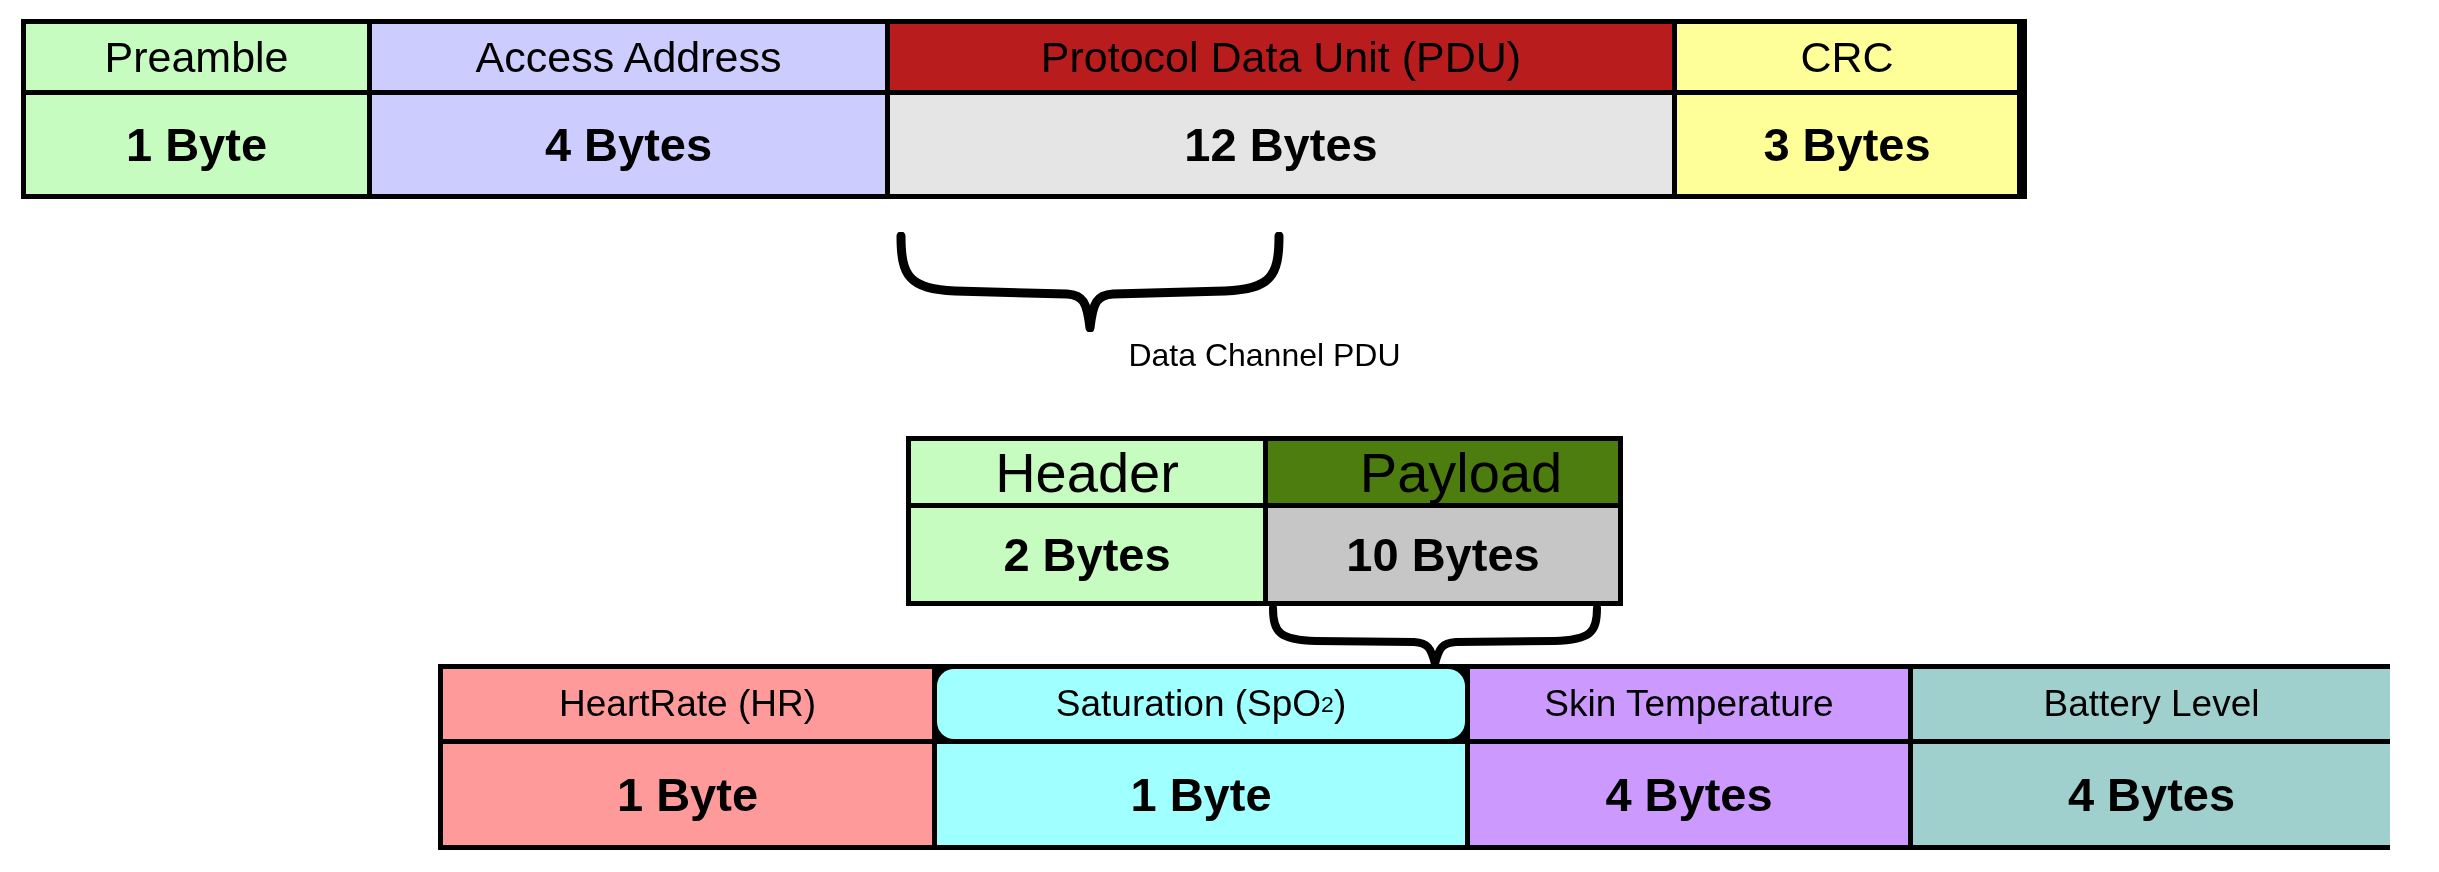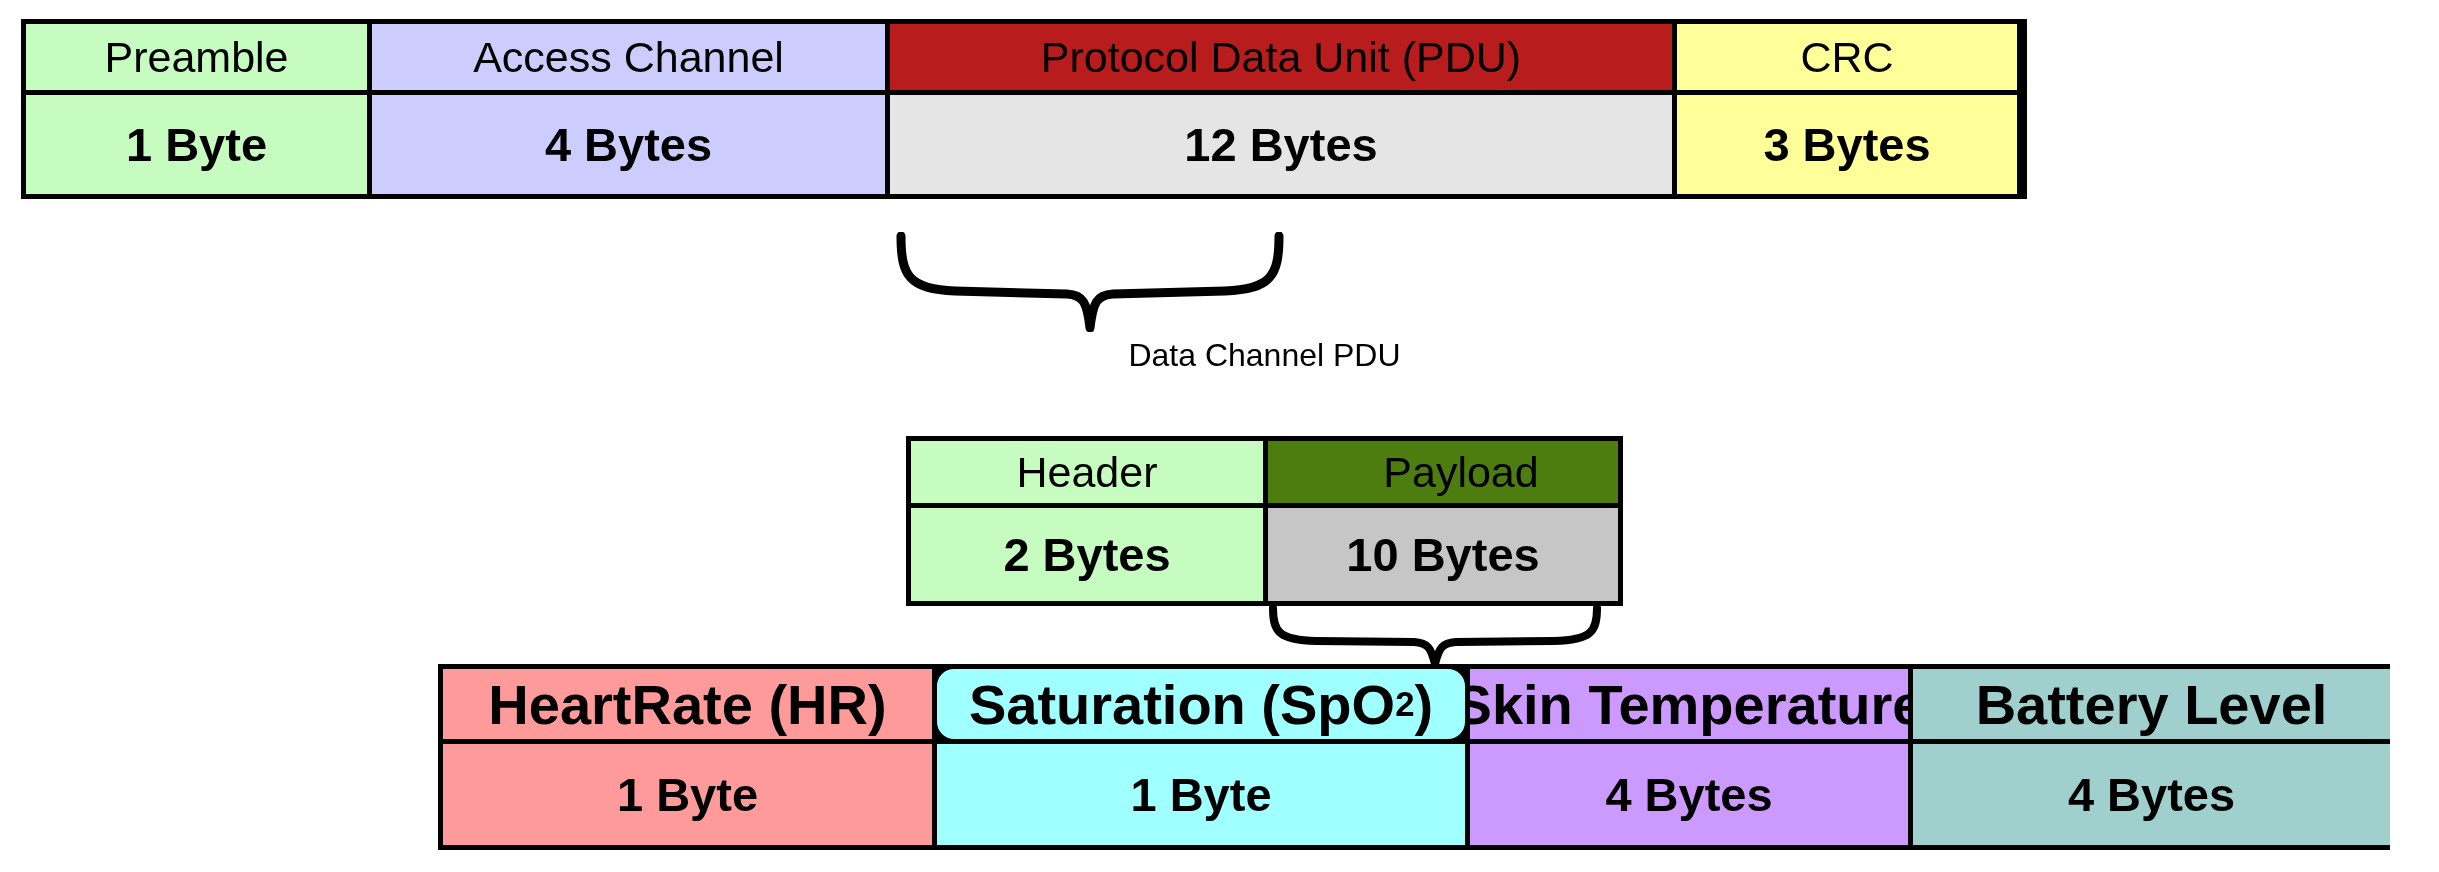--- a/index.html
+++ b/index.html
@@ -123,7 +123,7 @@
   <div class="pkt-table" id="table-link-layer">
     <div class="pkt-row row-name">
       <div class="pkt-cell" style="background: rgb(198, 252, 192); flex: 0 0 341px; width: 341px;">Preamble</div>
-      <div class="pkt-cell" style="background: rgb(204, 204, 255); flex: 0 0 513px; width: 513px;">Access Channel</div>
+      <div class="pkt-cell" style="background: rgb(204, 204, 255); flex: 0 0 513px; width: 513px;">Access Address</div>
       <div class="pkt-cell" style="background: #b91c1c; flex: 0 0 782px; width: 782px;">Protocol Data Unit (PDU)</div>
       <div class="pkt-cell" style="background: rgb(255, 255, 153); flex: 0 0 340px; width: 340px;">CRC</div>
     </div>

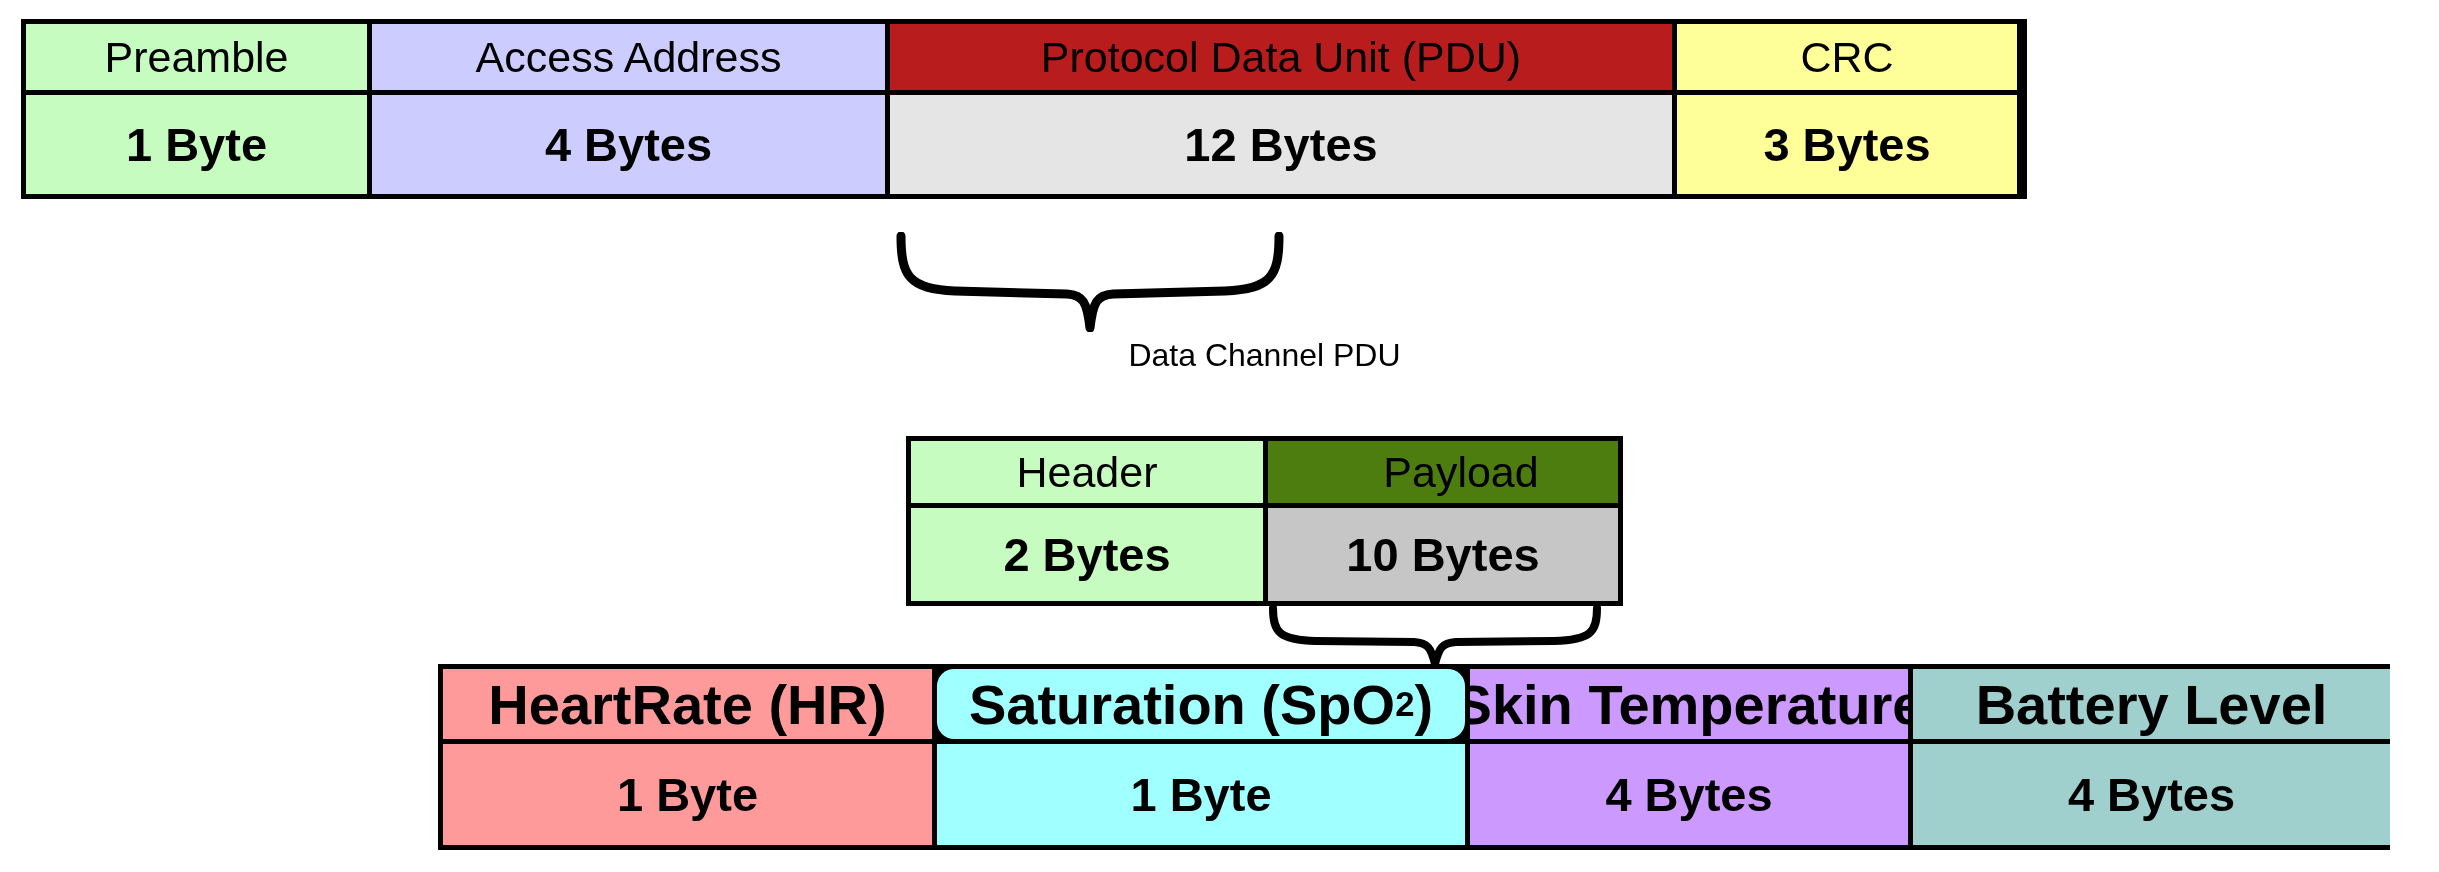--- a/index.html
+++ b/index.html
@@ -75,7 +75,7 @@
   }
   #table-data-pdu .row-name { height: 62px; }
   #table-data-pdu .row-size { height: 93px; }
-  #table-data-pdu .row-name .pkt-cell { font-size: 43px; }
+  #table-data-pdu .row-name .pkt-cell { font-size: 56px; }
   #table-data-pdu .row-size .pkt-cell { font-size: 47px; }
 
   

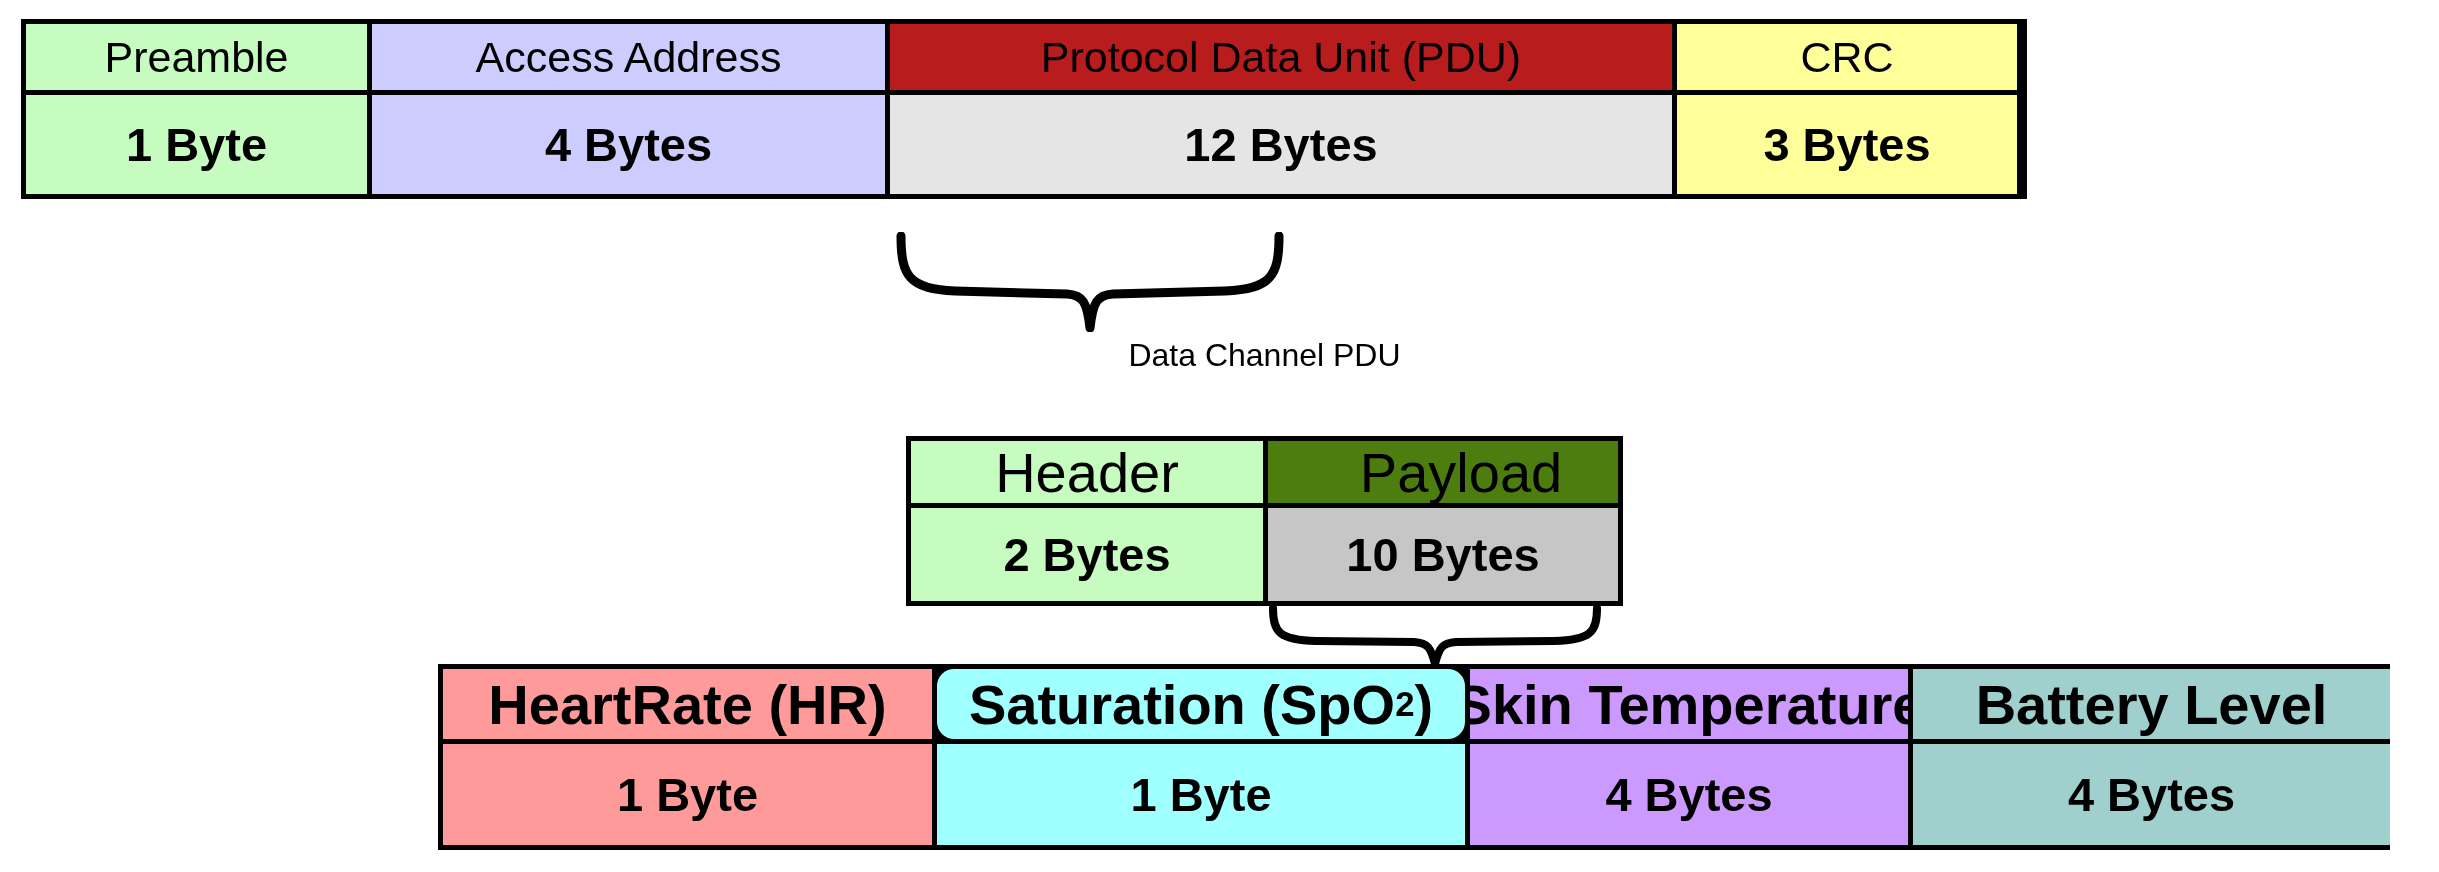--- a/index.html
+++ b/index.html
@@ -87,7 +87,7 @@
   }
   #table-payload .row-name { height: 70px; }
   #table-payload .row-size { height: 101px; }
-  #table-payload .row-name .pkt-cell { font-size: 56px; font-weight: bold; }
+  #table-payload .row-name .pkt-cell { font-size: 37px; }
   #table-payload .row-size .pkt-cell { font-size: 47px; }
 
   

